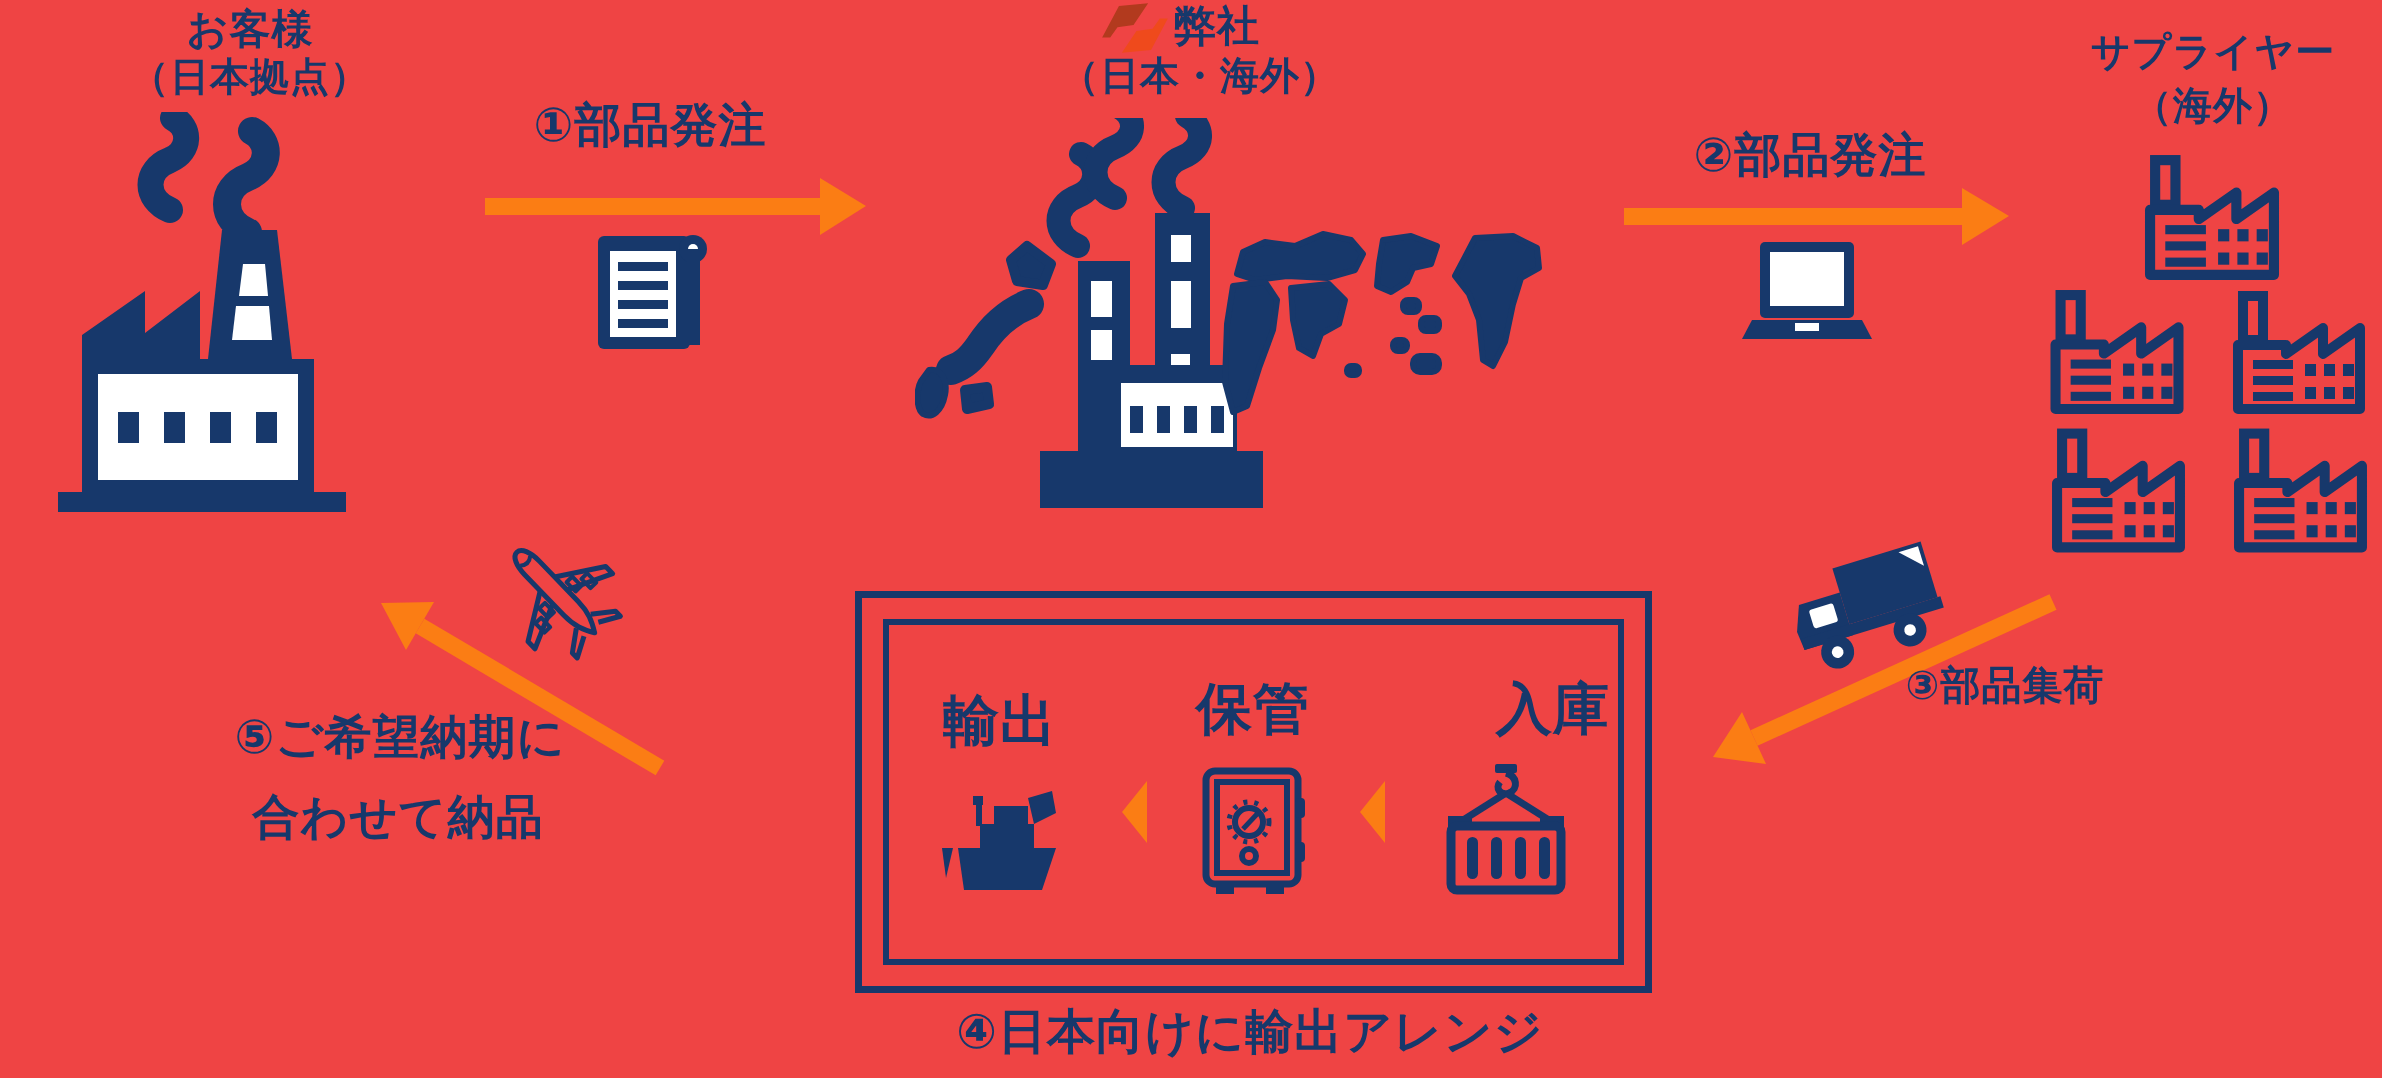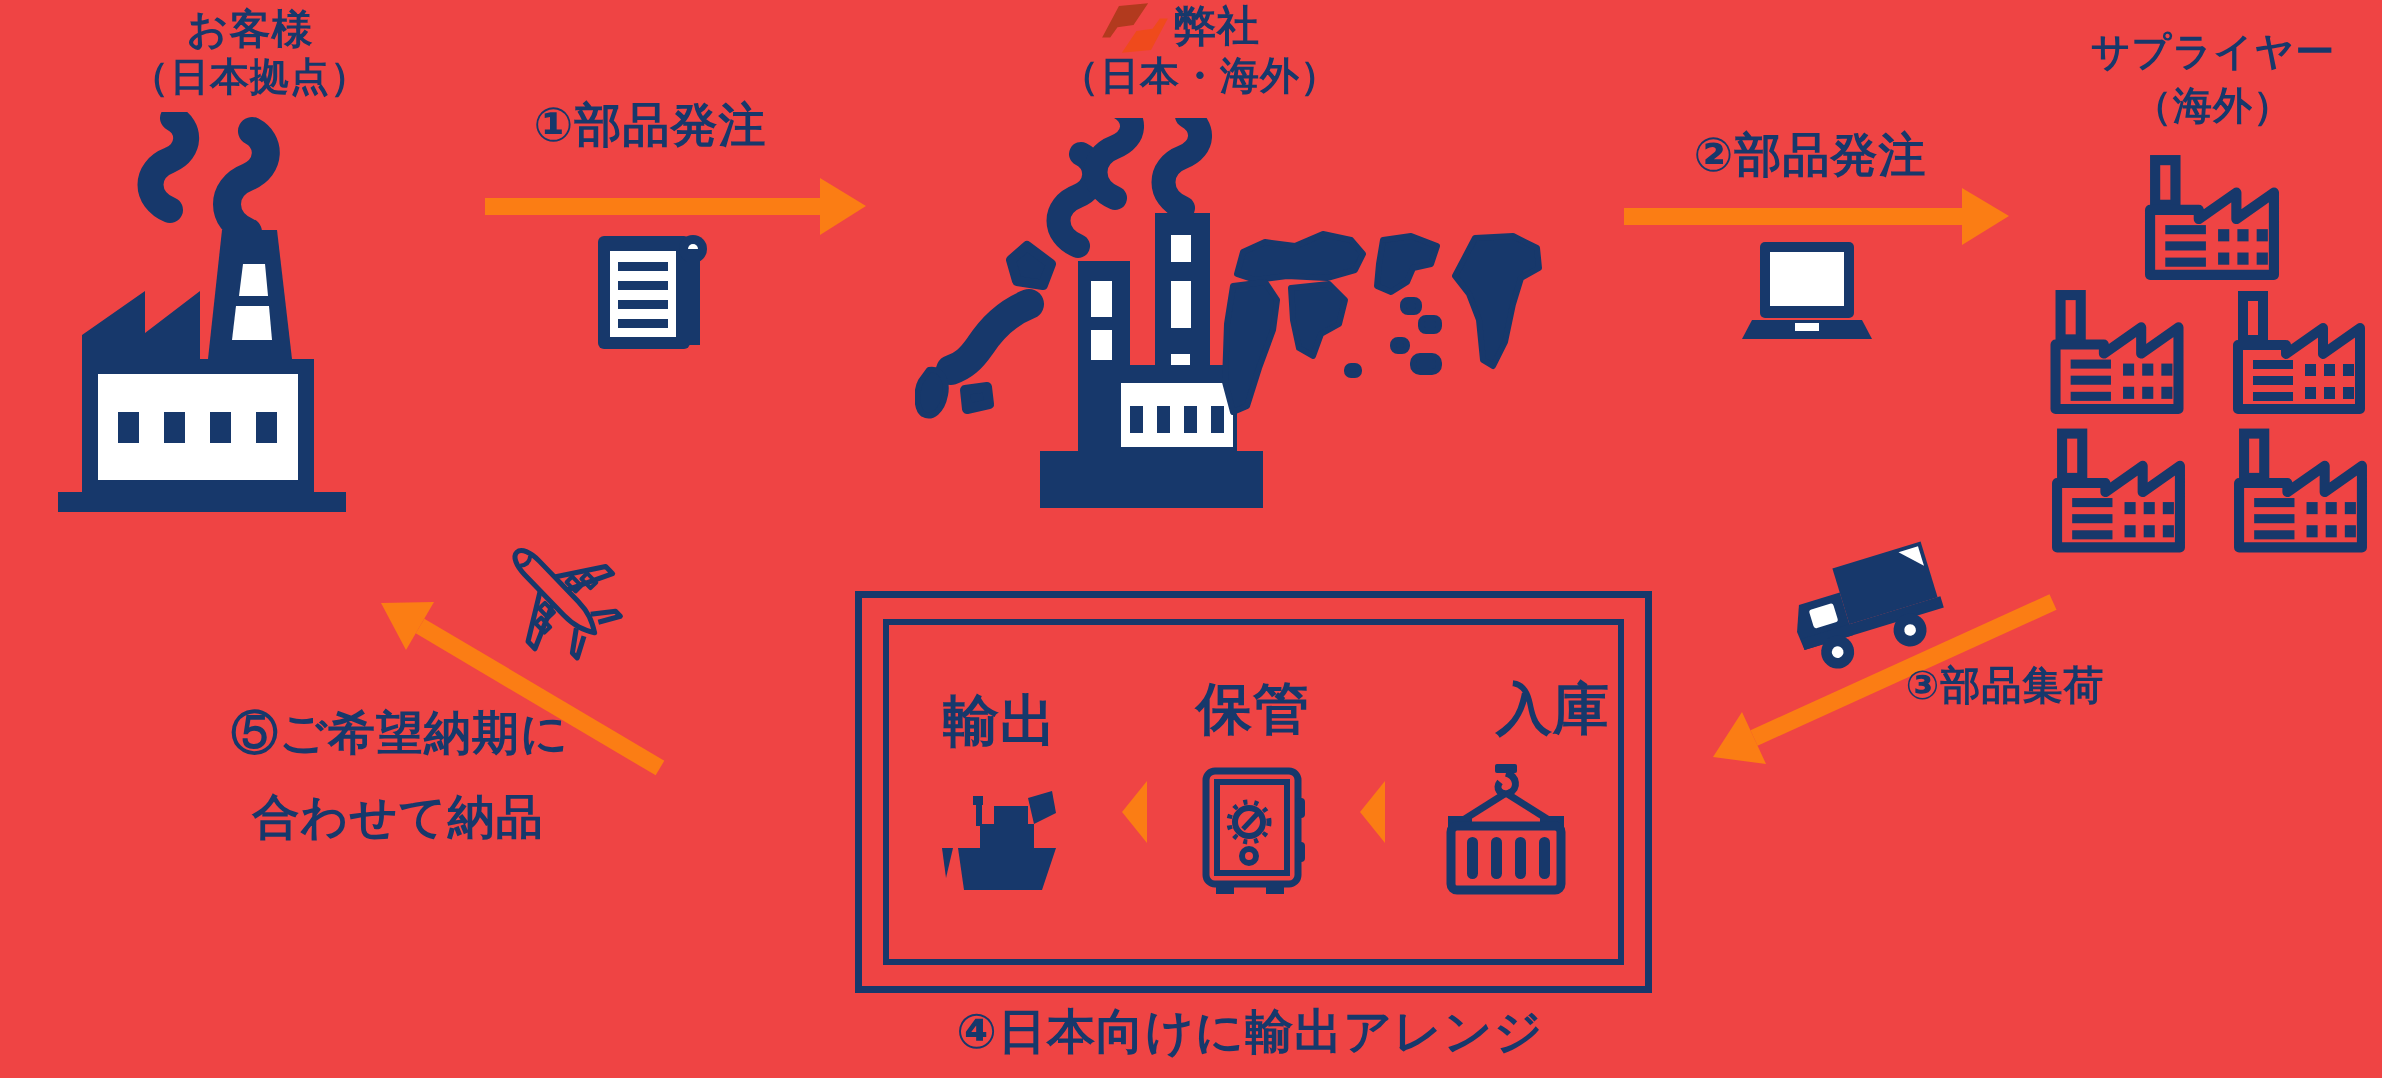--- a/index.html
+++ b/index.html
@@ -250,7 +250,7 @@
     <polygon points="11,13 64,12 36,60" fill="#FB7D14"></polygon>
   </svg>
 
-  <div class="abs lbl step-lbl" style="left:230px;top:710px;width:340px;font-family:Liberation Mono, monospace;">⑤ご希望納期に</div>
+  <div class="abs lbl step-lbl" style="left:230px;top:710px;width:340px;">⑤ご希望納期に</div>
   <div class="abs lbl step-lbl" style="left:228px;top:790px;width:340px;">合わせて納品</div>
 
 </div>

